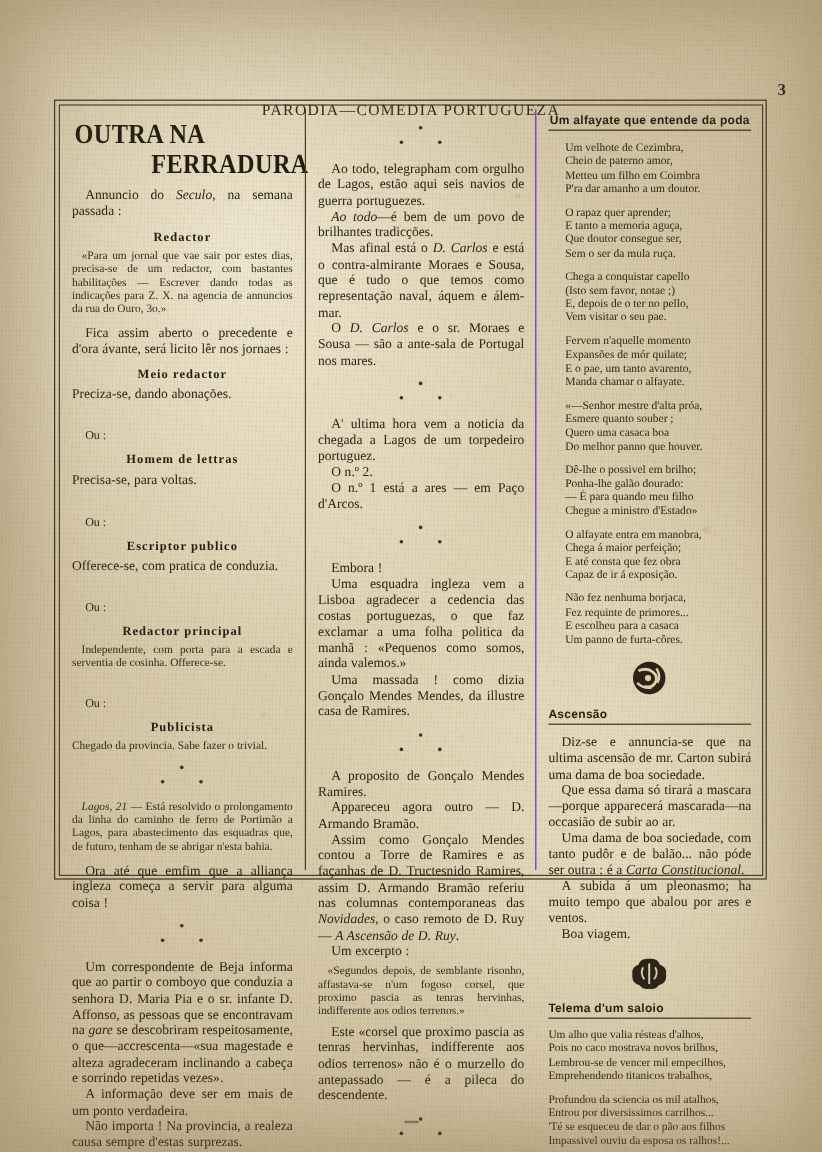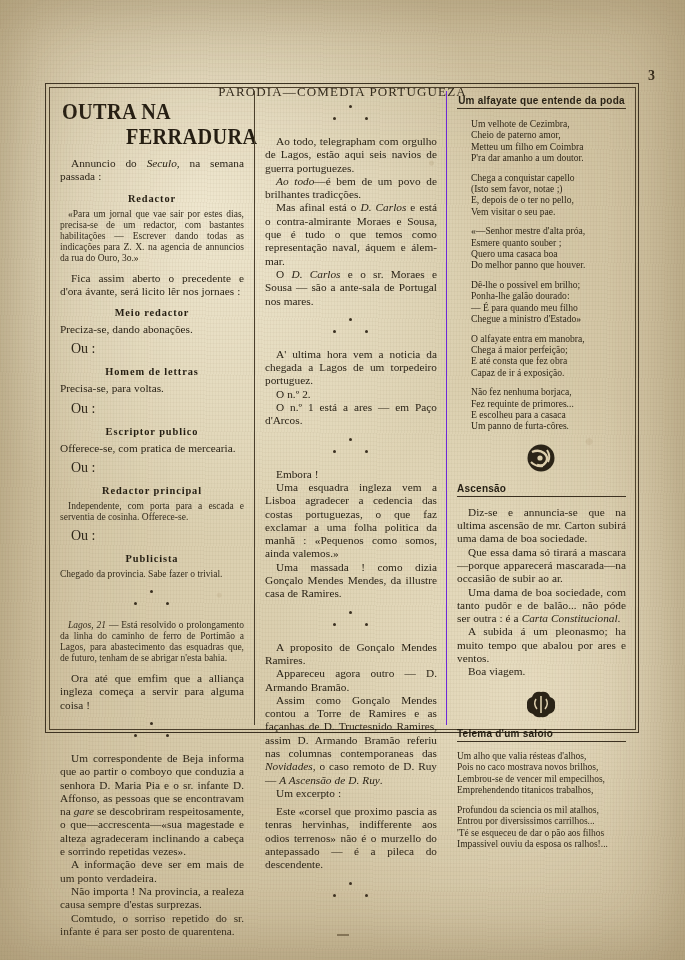--- a/index.html
+++ b/index.html
@@ -283,6 +283,10 @@
 Cheio de paterno amor,
 Metteu um filho em Coimbra
 P'ra dar amanho a um doutor.</p>
+        <p class="poem">O rapaz quer aprender;
+E tanto a memoria aguça,
+Que doutor consegue ser,
+Sem o ser da mula ruça.</p>
         <p class="poem">Chega a conquistar capello
 (Isto sem favor, notae ;)
 E, depois de o ter no pello,

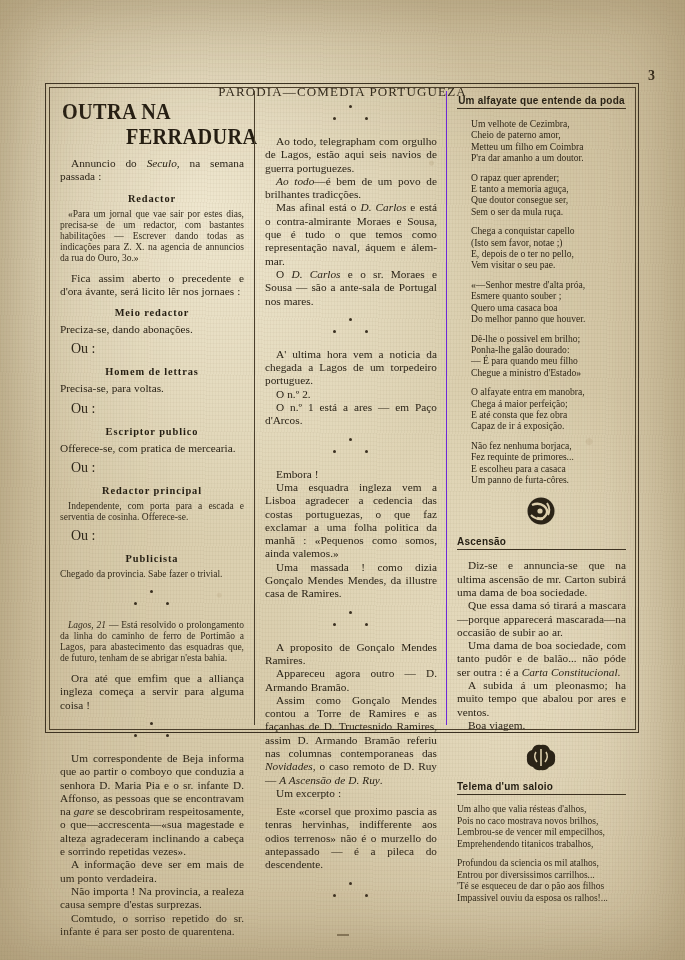--- a/index.html
+++ b/index.html
@@ -291,6 +291,10 @@
 (Isto sem favor, notae ;)
 E, depois de o ter no pello,
 Vem visitar o seu pae.</p>
+        <p class="poem">Fervem n'aquelle momento
+Expansões de mór quilate;
+E o pae, um tanto avarento,
+Manda chamar o alfayate.</p>
         <p class="poem">«—Senhor mestre d'alta próa,
 Esmere quanto souber ;
 Quero uma casaca boa

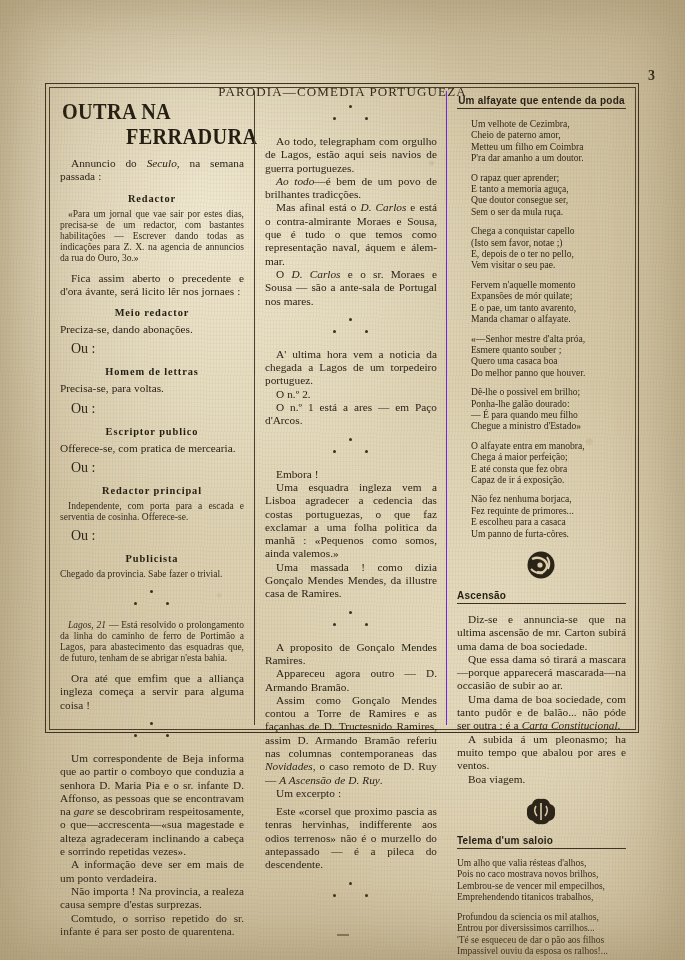--- a/index.html
+++ b/index.html
@@ -110,7 +110,7 @@
     color:#241e13;margin:9px 0 5px 0;
     font-family:"Liberation Serif", serif;
   }
-  .ou{font-size:14px;color:#2b2418;margin:5px 0 0 11px;}
+  .ou{font-size:10px;color:#2b2418;margin:22px 0 0 11px;}
 
   
   .sect{

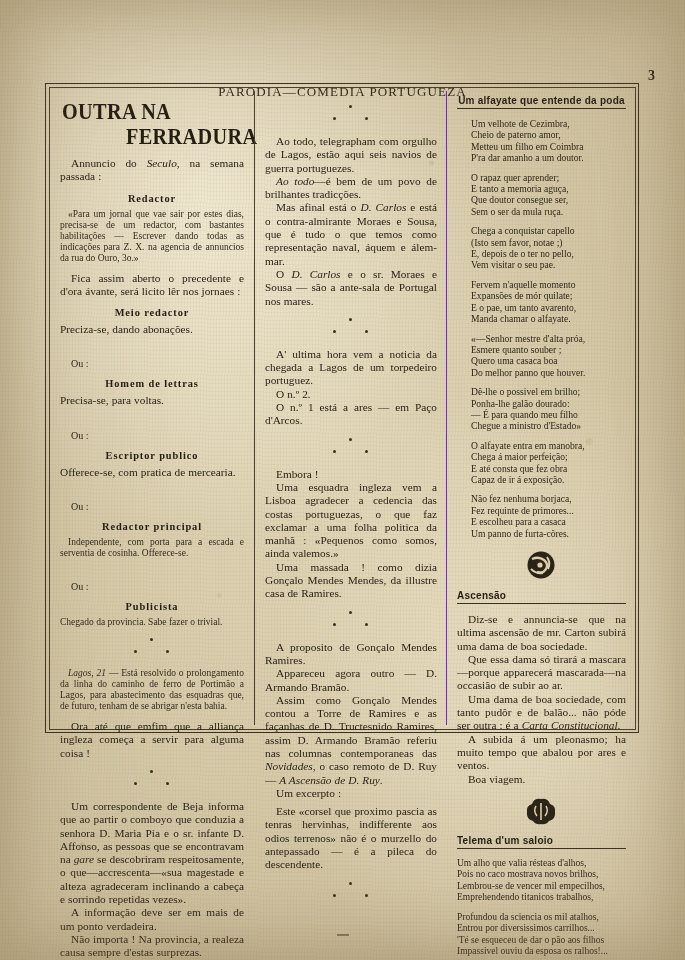--- a/index.html
+++ b/index.html
@@ -189,7 +189,7 @@
       <p class="ou">Ou :</p>
 
       <div class="adhead">Escriptor publico</div>
-      <p class="body noind">Offerece-se, com pratica de mercearia.</p>
+      <p class="body noind">Offerece-se, com pratica de conduzia.</p>
       <p class="ou">Ou :</p>
 
       <div class="adhead">Redactor principal</div>

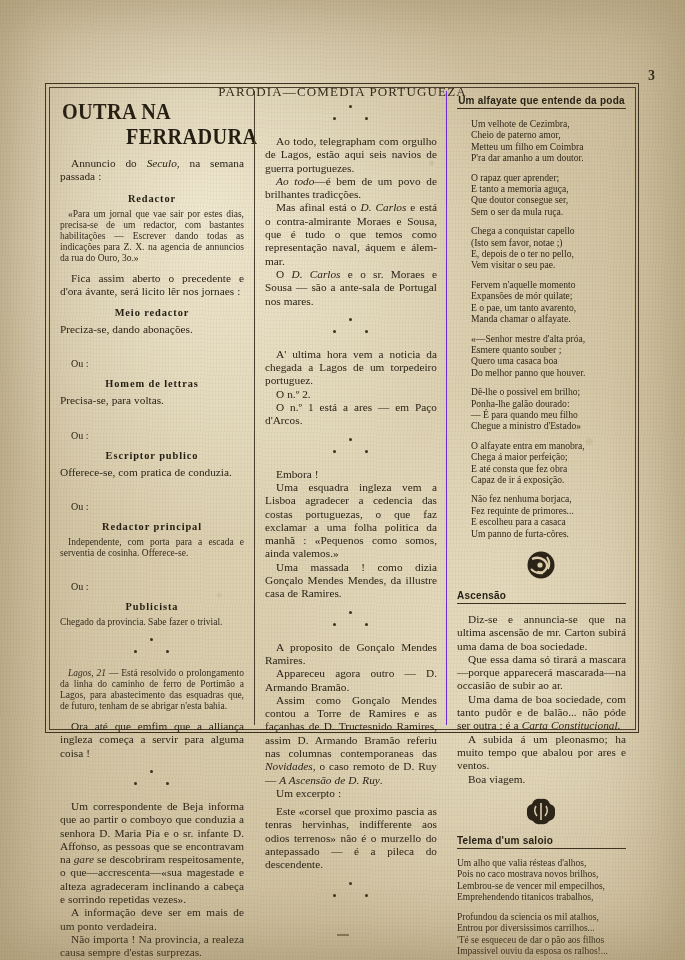--- a/index.html
+++ b/index.html
@@ -264,6 +264,7 @@
       <p class="body">Appareceu agora outro — D. Armando Bramão.</p>
       <p class="body"><span>Assim como Gonçalo Mendes contou a Torre de Ramires e as façanhas de D. Tructesnido Ramires, assim D. Armando Bramão referiu nas columnas contemporaneas das </span><em class="it">Novidades</em><span>, o caso remoto de D. Ruy — </span><em class="it">A Ascensão de D. Ruy</em><span>.</span></p>
       <p class="body">Um excerpto :</p>
+      <p class="small gap-s">«Segundos depois, de semblante risonho, affastava-se n'um fogoso corsel, que proximo pascia as tenras hervinhas, indifferente aos odios terrenos.»</p>
       <p class="body gap-s">Este «corsel que proximo pascia as tenras hervinhas, indifferente aos odios terrenos» não é o murzello do antepassado — é a pileca do descendente.</p>
 
       <div class="asterism">

